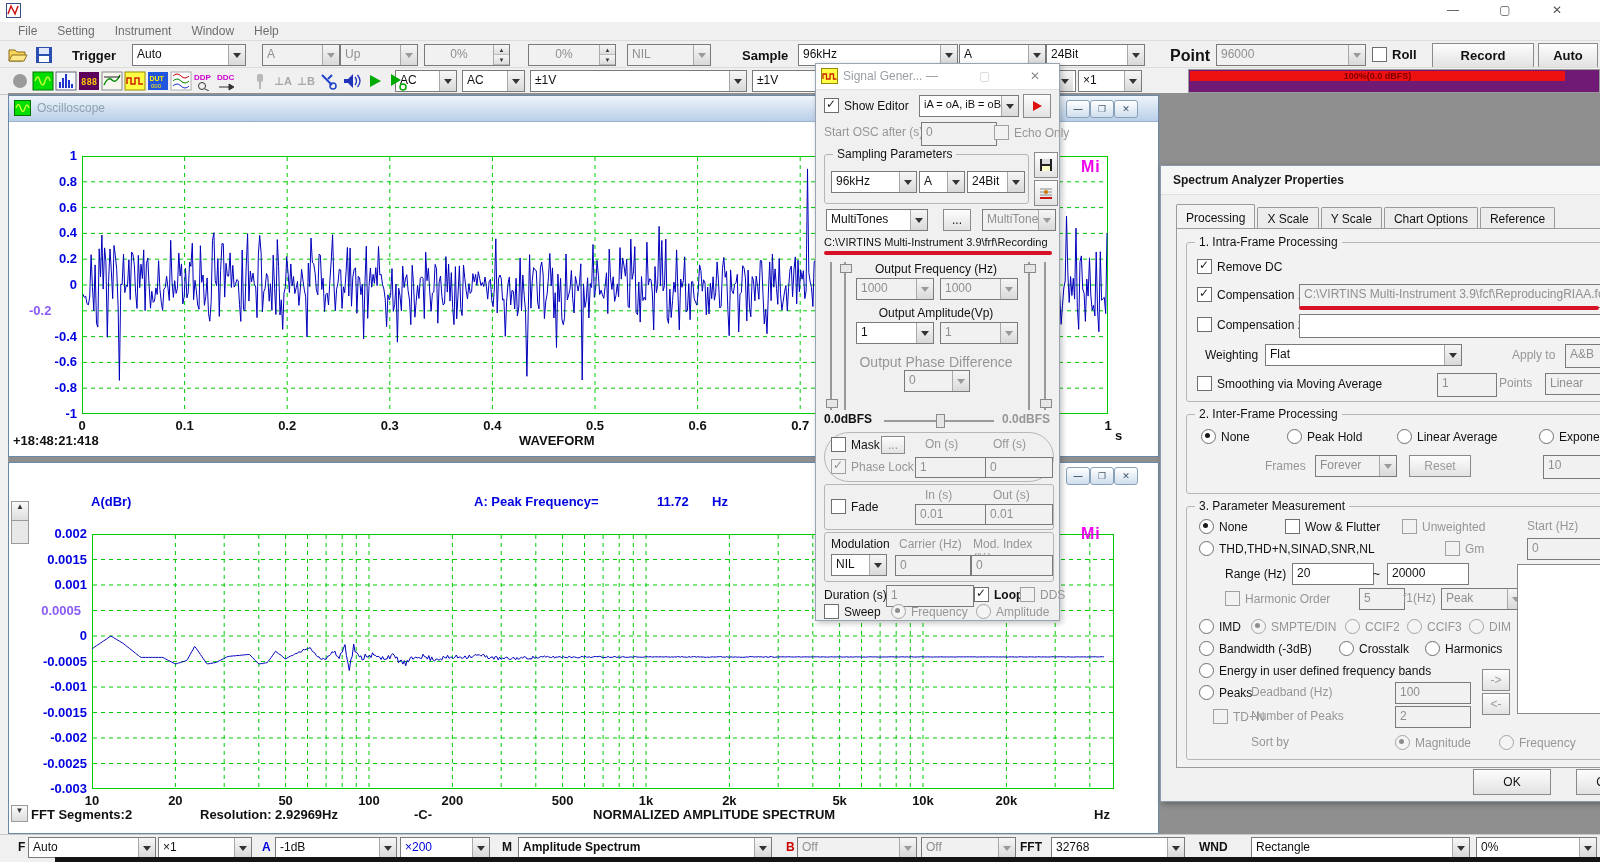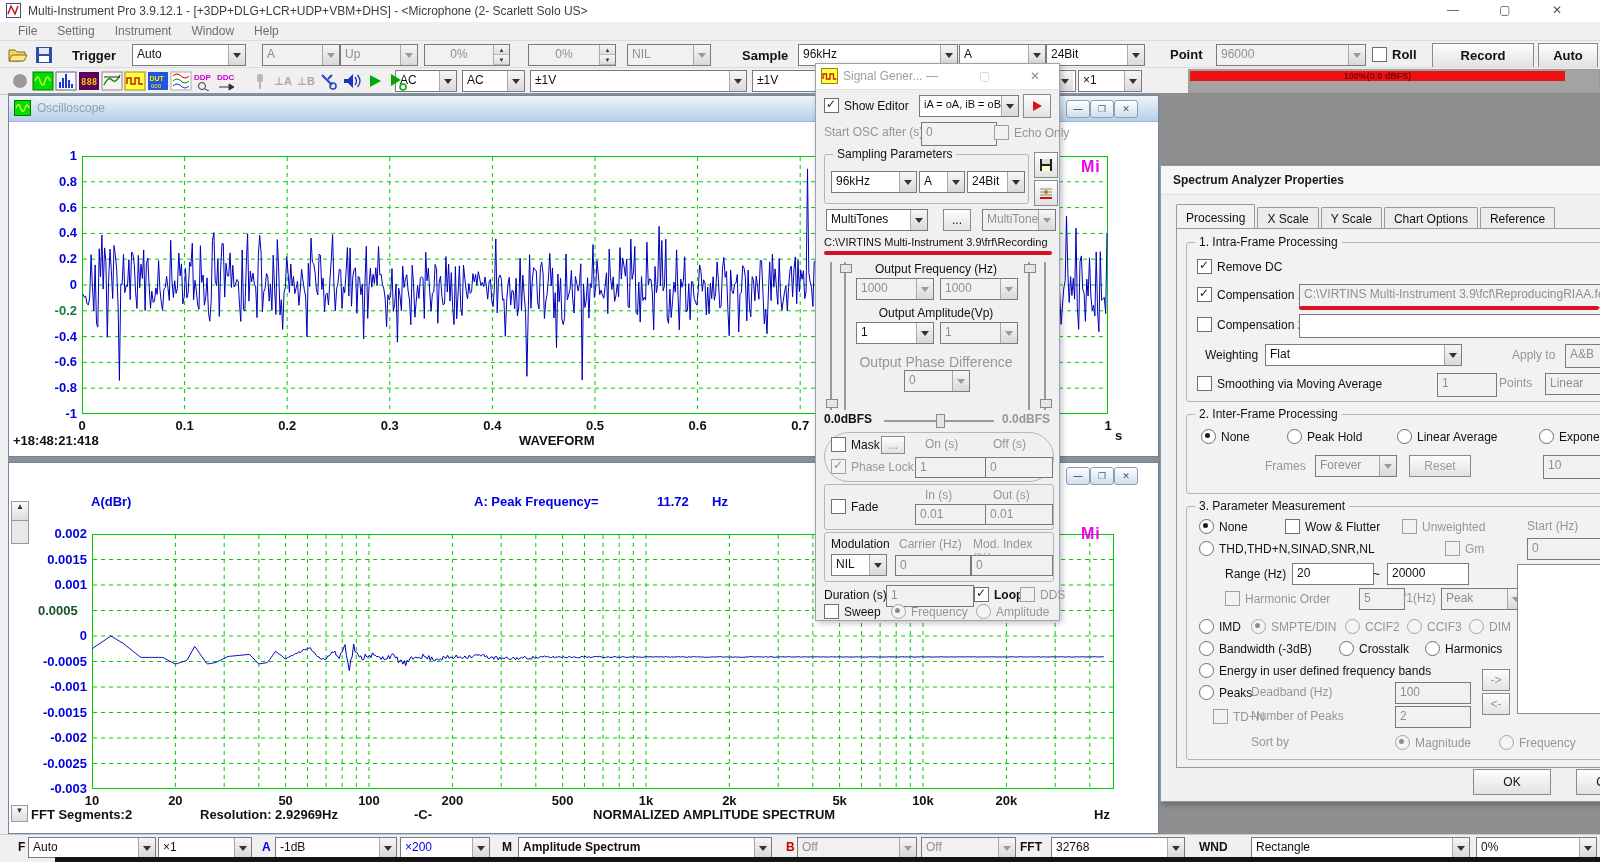--- a/index.html
+++ b/index.html
@@ -61,7 +61,6 @@
           <path d="M2 11 L5 3 L9 11 L12 3" stroke="#cc1111" fill="none" stroke-width="1.5"></path>
         </svg>
     </span>
-    <span class="a" style="left:28px;top:4px;color:#3c3c3c;">Multi-Instrument Pro 3.9.12.1   -   [+3DP+DLG+LCR+UDP+VBM+DHS]   -   &lt;Microphone (2- Scarlett Solo US&gt;</span>
     <span class="a" style="left:1440px;top:3px;width:26px;text-align:center;color:#555;">—</span>
     <span class="a" style="left:1492px;top:3px;width:26px;text-align:center;color:#555;">▢</span>
     <span class="a" style="left:1544px;top:3px;width:26px;text-align:center;color:#555;">✕</span>

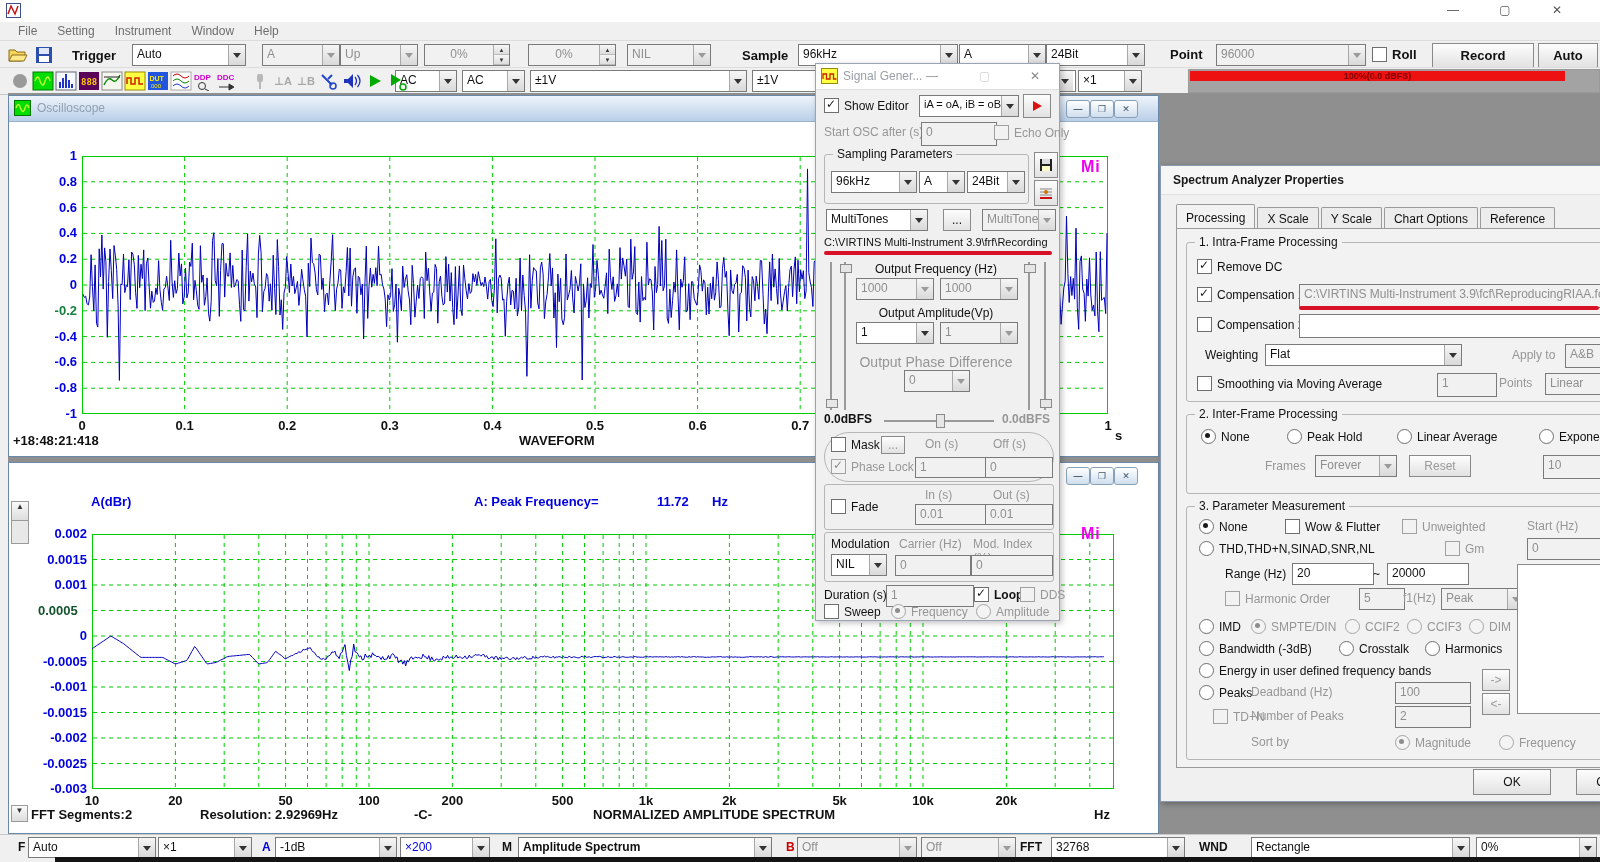--- a/index.html
+++ b/index.html
@@ -132,7 +132,7 @@
         <span class="tx">24Bit</span>
         <span class="ar"></span>
       </div>
-    <span class="a bold" style="left:1170px;top:6px;font-size:13px;">Point</span>
+    <span class="a bold" style="left:1170px;top:6px;font-size:16px;">Point</span>
     <div class="combo dis" style="left:1216px;top:3px;width:148px;">
         <span class="tx">96000</span>
         <span class="ar"></span>

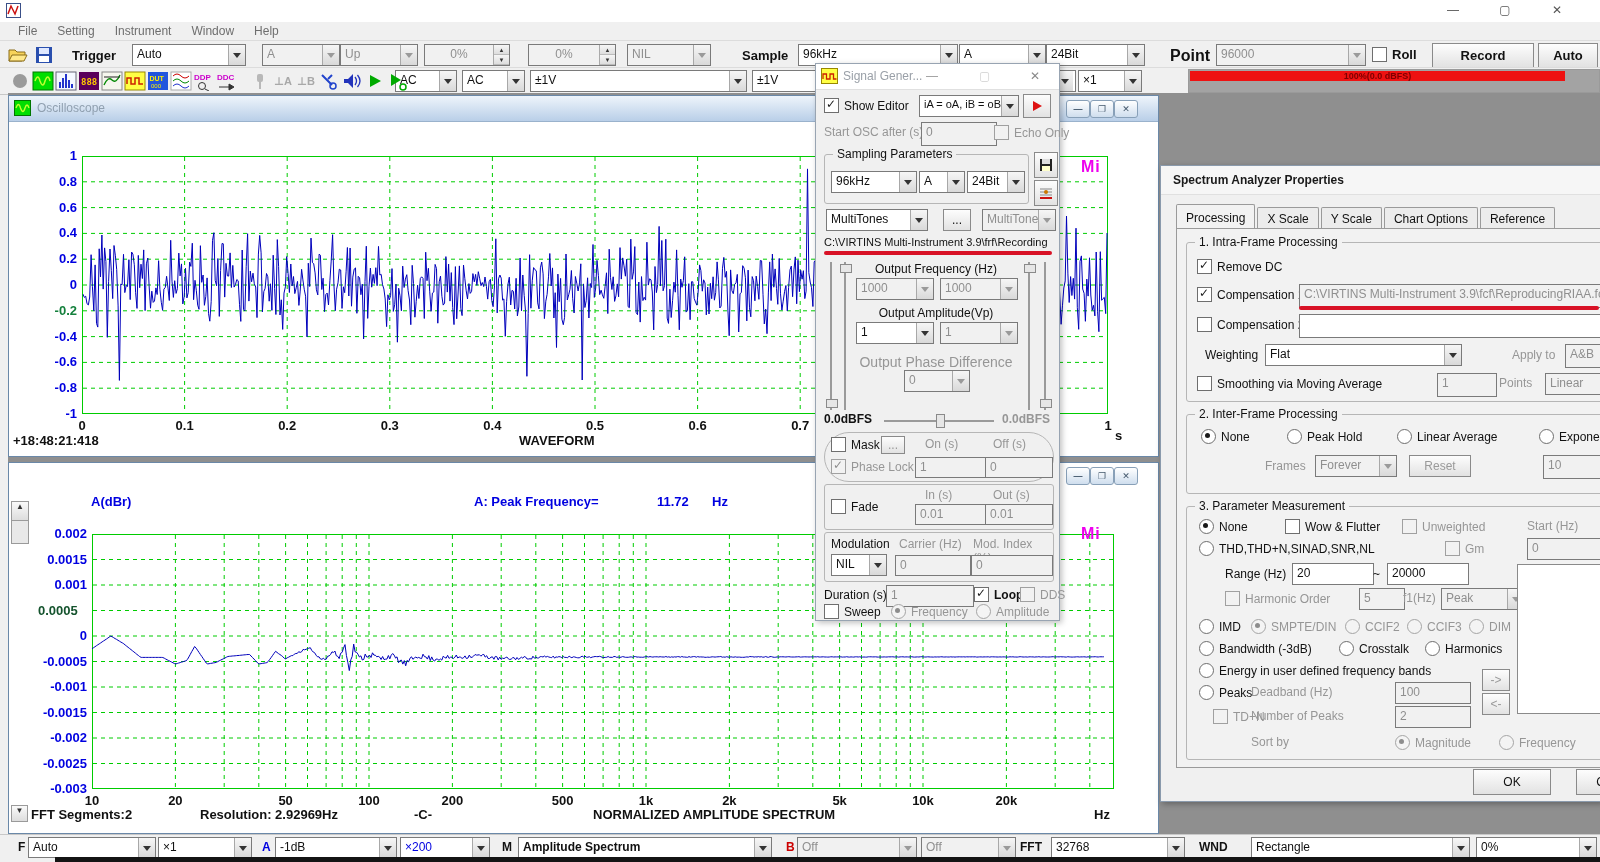--- a/index.html
+++ b/index.html
@@ -168,7 +168,7 @@
         <span class="tx">×1</span>
         <span class="ar"></span>
       </div>
-    <div class="a" style="left:1188px;top:1px;width:410px;height:22px;background:#a3a3a3;border:1px solid #9a9a9a;">
+    <div class="a" style="left:1188px;top:1px;width:410px;height:22px;background:#701a75;border:1px solid #9a9a9a;">
       <div class="a" style="left:1px;top:1px;width:375px;height:10px;background:#ee1111;">
         <div class="a bold" style="left:0;top:0;width:100%;text-align:center;font-size:9px;color:#7d0000;">100%(0.0 dBFS)</div>
       </div>

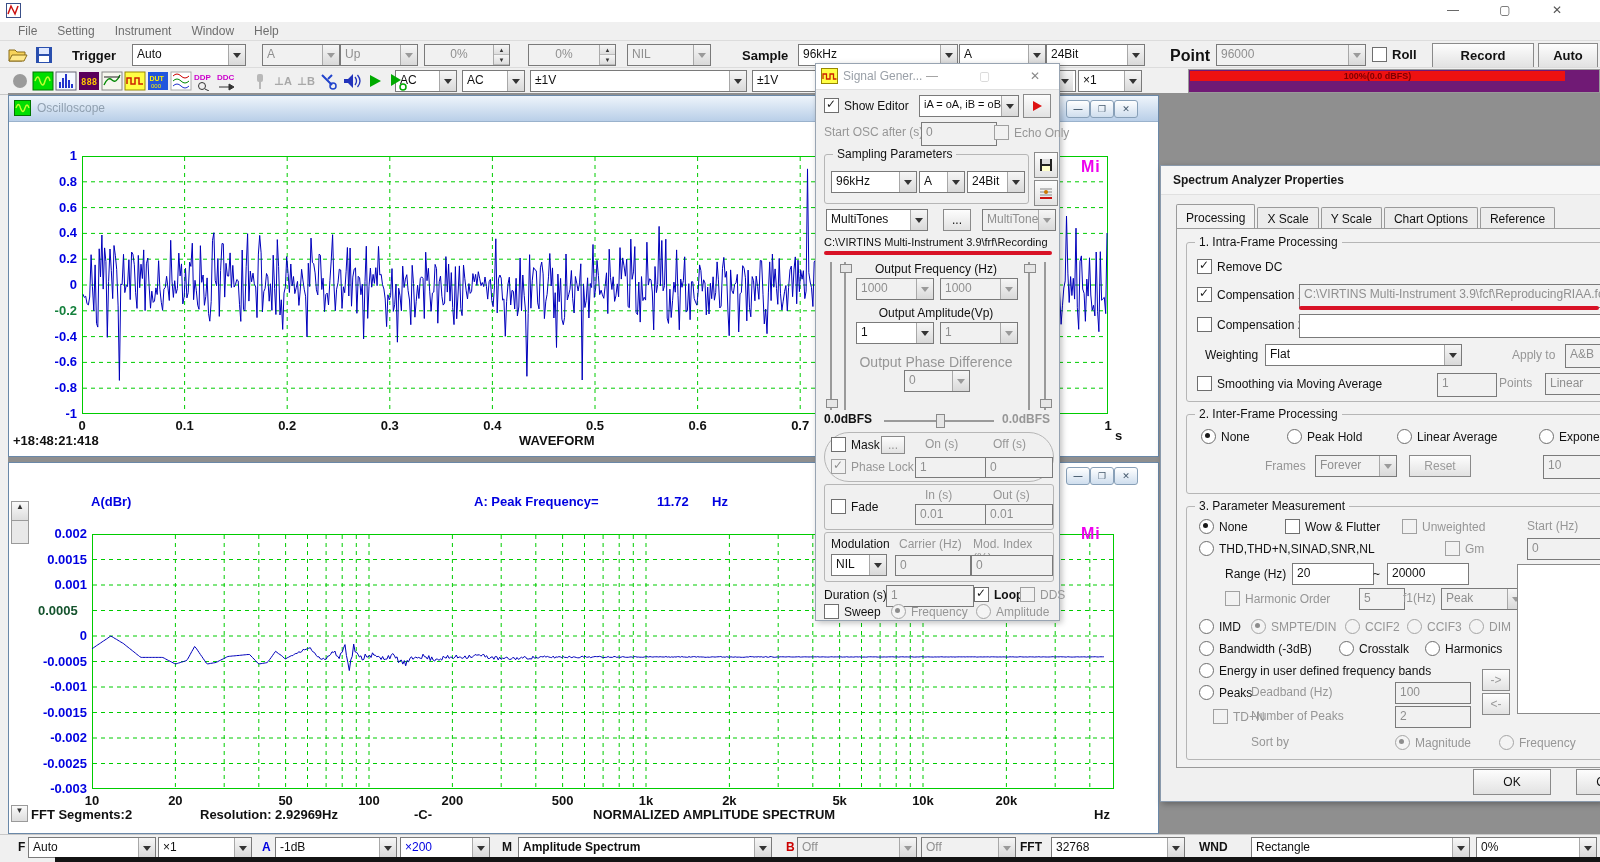--- a/index.html
+++ b/index.html
@@ -325,7 +325,7 @@
         <span class="ticklbl" style="left: 20px; top: 129.4px; width: 48px; text-align: right; color: rgb(0, 0, 224);">0.4</span>
         <span class="ticklbl" style="left: 20px; top: 155.2px; width: 48px; text-align: right; color: rgb(0, 0, 224);">0.2</span>
         <span class="ticklbl" style="left: 20px; top: 181px; width: 48px; text-align: right; color: rgb(0, 0, 224);">0</span>
-        <span class="ticklbl" style="left: 20px; top: 206.8px; width: 48px; text-align: right; color: #15803d;">-0.2</span>
+        <span class="ticklbl" style="left: 20px; top: 206.8px; width: 48px; text-align: left; color: #8b5cf6;">-0.2</span>
         <span class="ticklbl" style="left: 20px; top: 232.6px; width: 48px; text-align: right; color: rgb(0, 0, 224);">-0.4</span>
         <span class="ticklbl" style="left: 20px; top: 258.4px; width: 48px; text-align: right; color: rgb(0, 0, 224);">-0.6</span>
         <span class="ticklbl" style="left: 20px; top: 284.2px; width: 48px; text-align: right; color: rgb(0, 0, 224);">-0.8</span>

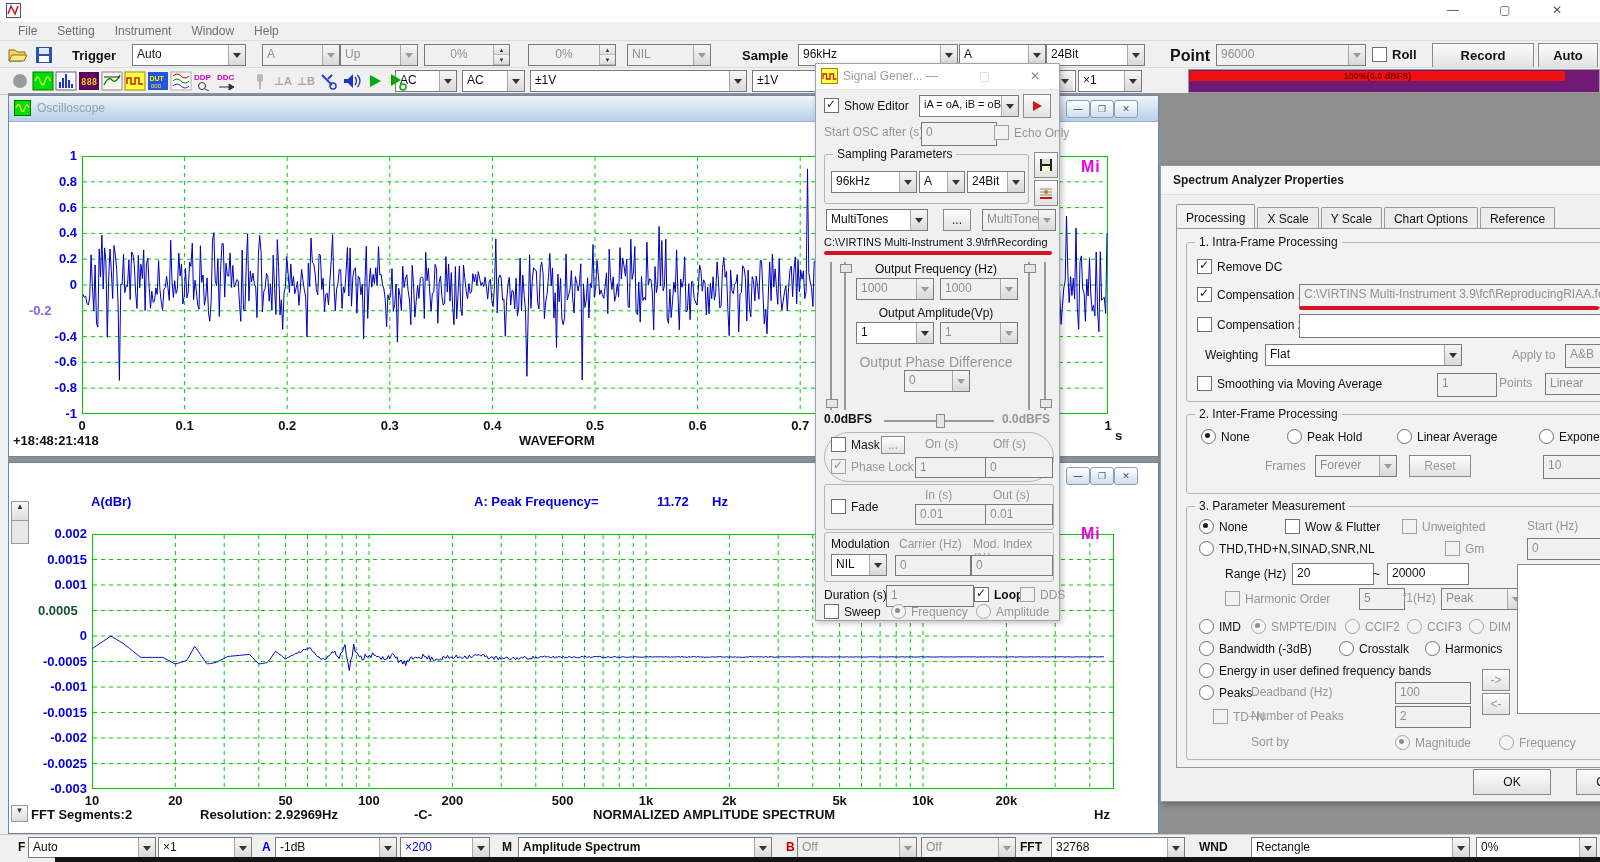--- a/index.html
+++ b/index.html
@@ -409,7 +409,7 @@
         <span class="ticklbl" style="left: 14px; top: 63px; width: 64px; text-align: right; color: rgb(0, 0, 224);">0.002</span>
         <span class="ticklbl" style="left: 14px; top: 88.5px; width: 64px; text-align: right; color: rgb(0, 0, 224);">0.0015</span>
         <span class="ticklbl" style="left: 14px; top: 114px; width: 64px; text-align: right; color: rgb(0, 0, 224);">0.001</span>
-        <span class="ticklbl" style="left: 29px; top: 139.5px; width: 64px; color: #14532d;">0.0005</span>
+        <span class="ticklbl" style="left: 8px; top: 139.5px; width: 64px; text-align: right; color: #8b5cf6;">0.0005</span>
         <span class="ticklbl" style="left: 14px; top: 165px; width: 64px; text-align: right; color: rgb(0, 0, 224);">0</span>
         <span class="ticklbl" style="left: 14px; top: 190.5px; width: 64px; text-align: right; color: rgb(0, 0, 224);">-0.0005</span>
         <span class="ticklbl" style="left: 14px; top: 216px; width: 64px; text-align: right; color: rgb(0, 0, 224);">-0.001</span>

